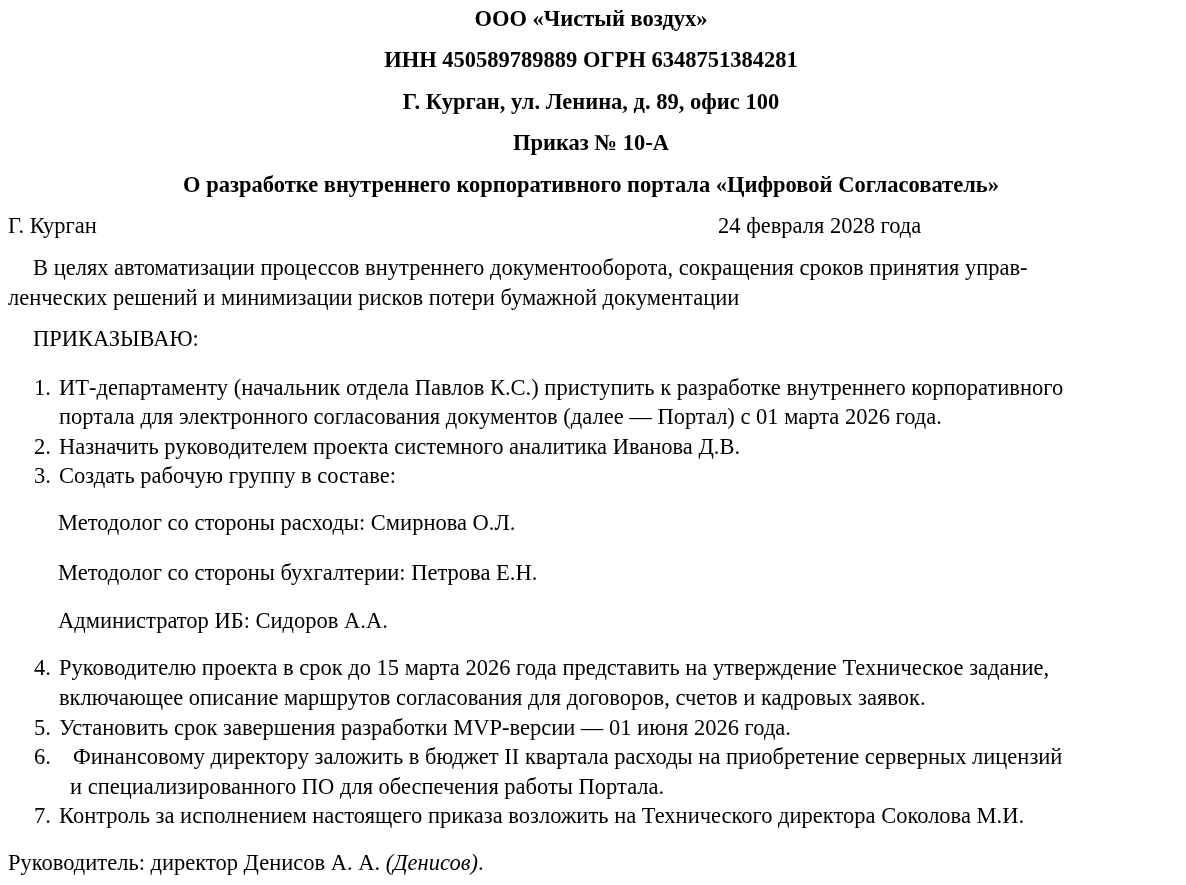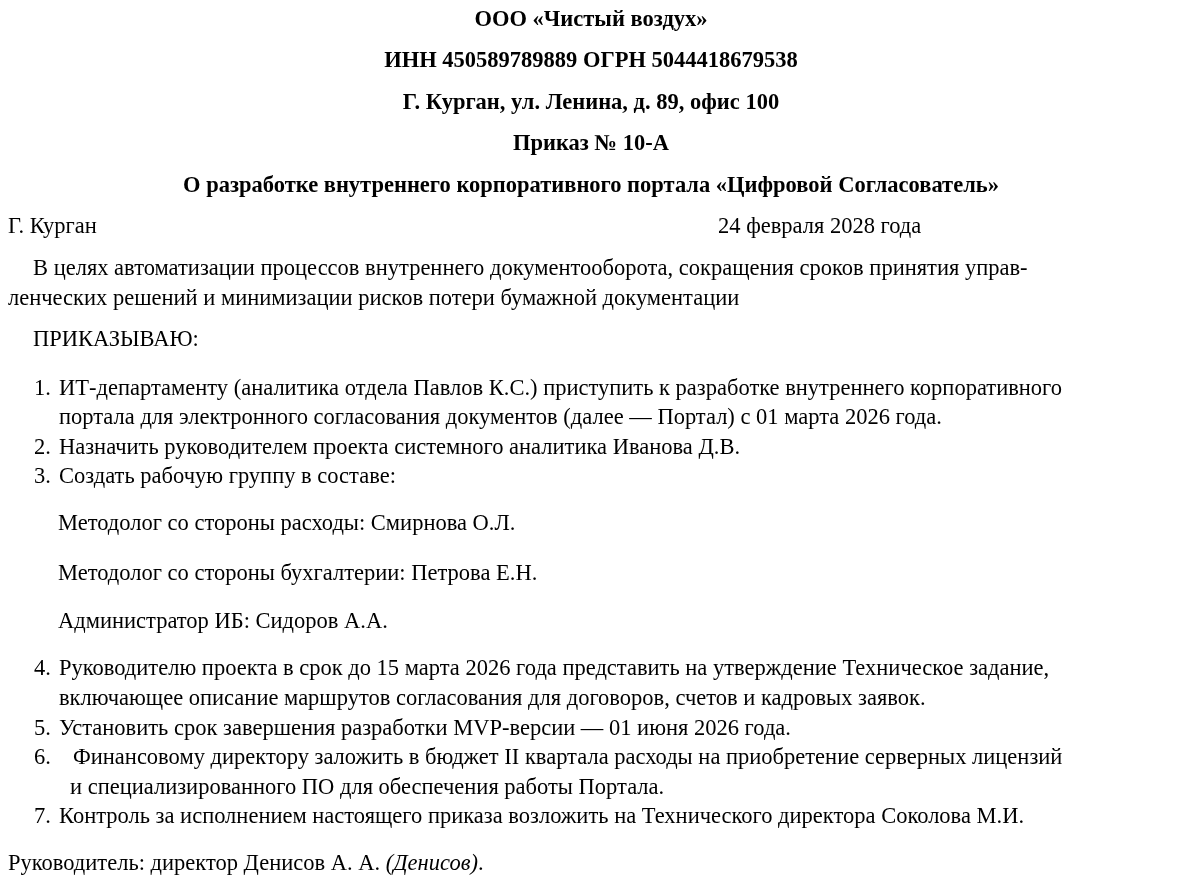--- a/index.html
+++ b/index.html
@@ -33,7 +33,7 @@
 <body>
 
 <div class="line center" style="top:8px;">ООО «Чистый воздух»</div>
-<div class="line center" style="top:49px;">ИНН 450589789889 ОГРН 5044418679538</div>
+<div class="line center" style="top:49px;">ИНН 450589789889 ОГРН 6348751384281</div>
 <div class="line center" style="top:91px;">Г. Курган, ул. Ленина, д. 89, офис 100</div>
 <div class="line center" style="top:132px;">Приказ № 10-А</div>
 <div class="line center" style="top:174px;">О разработке внутреннего корпоративного портала «Цифровой Согласователь»</div>

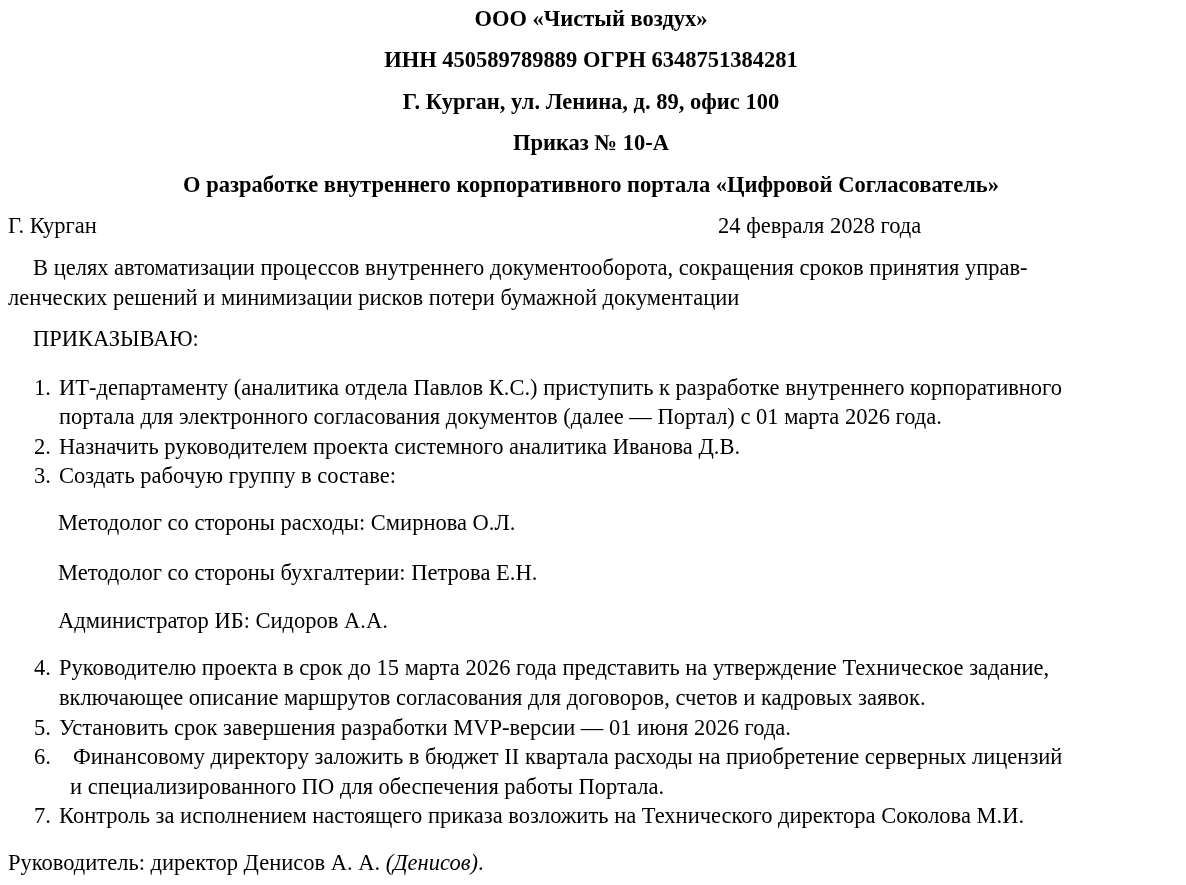--- a/index.html
+++ b/index.html
@@ -48,7 +48,7 @@
 
 <div>
   <div class="line" style="top:377px; left:34px;">1.</div>
-  <div class="line" style="top:377px; left:59px;">ИТ-департаменту (аналитика отдела Павлов К.С.) приступить к разработке внутреннего корпоративного</div>
+  <div class="line" style="top:377px; left:59px;">ИТ-департаменту (начальник отдела Павлов К.С.) приступить к разработке внутреннего корпоративного</div>
   <div class="line" style="top:406px; left:59px;">портала для электронного согласования документов (далее — Портал) с 01 марта 2026 года.</div>
 </div>
 

